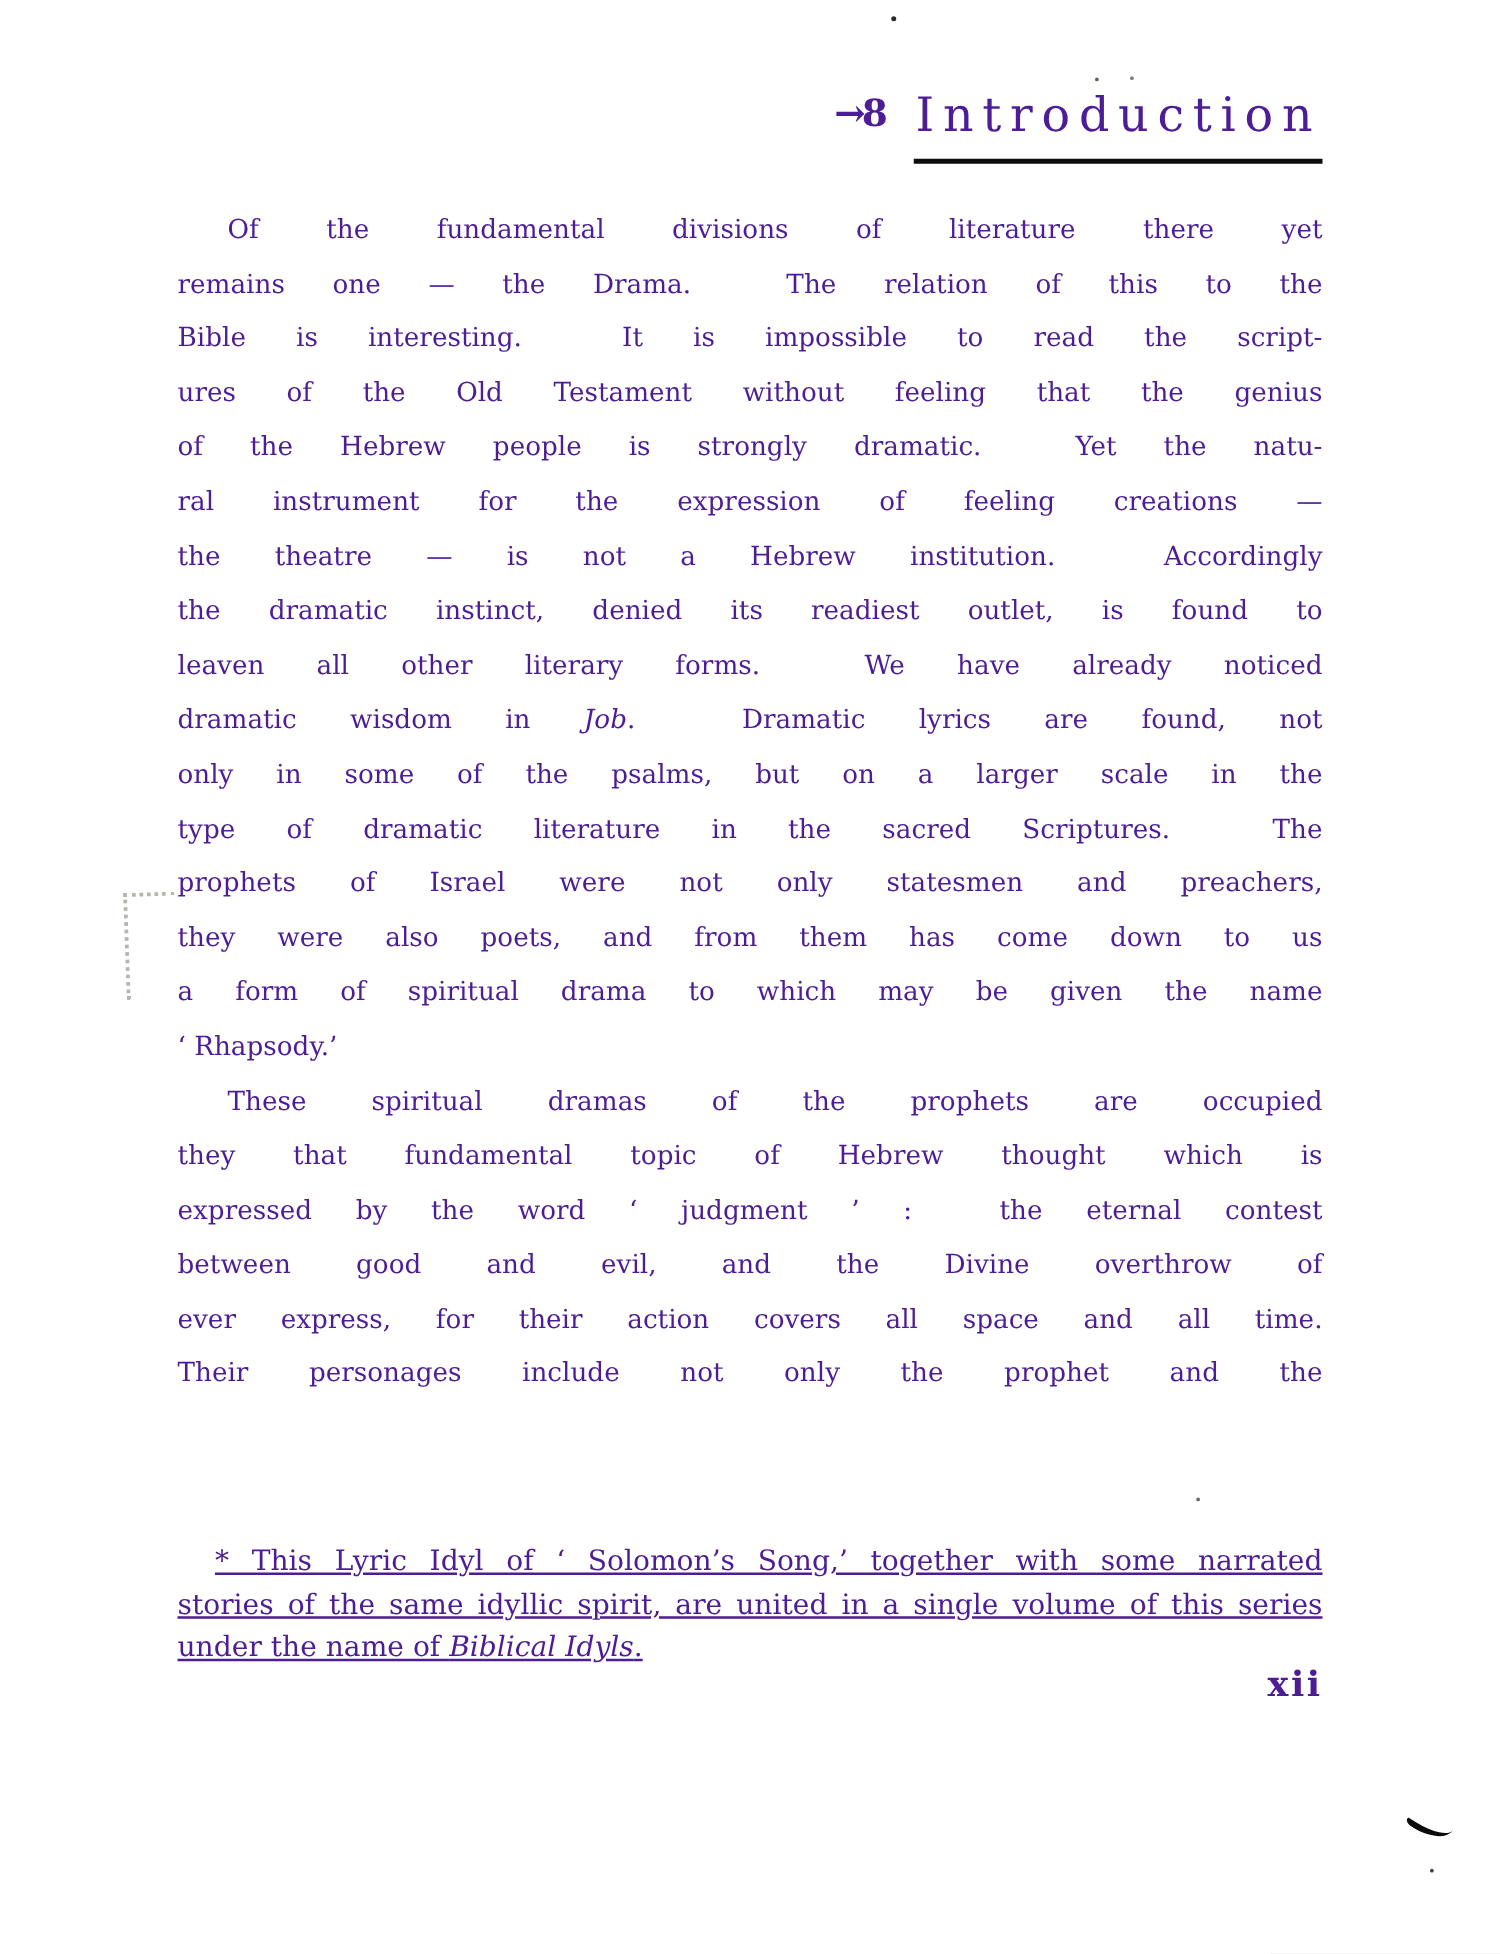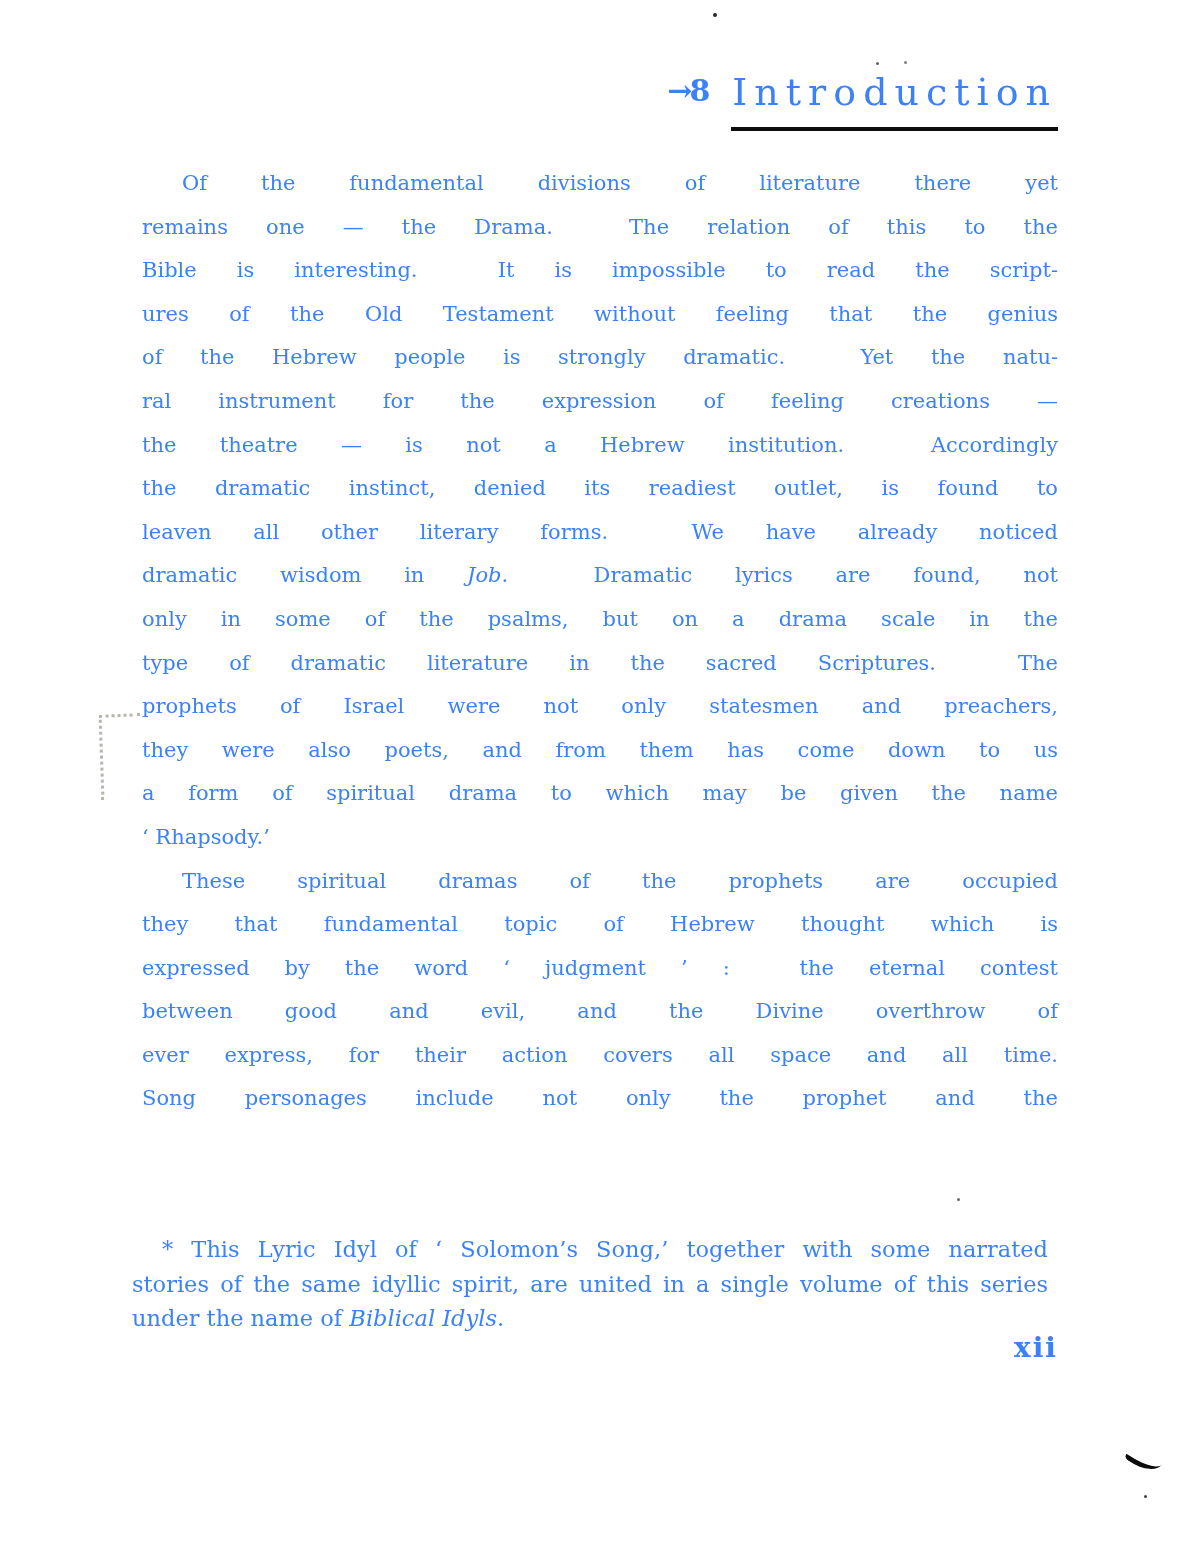--- a/index.html
+++ b/index.html
@@ -5,7 +5,7 @@
   html,body { margin:0; padding:0; background:#e8e8e8; }
   .page {
     position:relative; width:1200px; height:1563px; margin:0 auto;
-    background:#ffffff; color:#3b82f6;
+    background:#ffffff; color:#4c1d95;
     font-family:"DejaVu Serif", serif;
     overflow:hidden;
   }

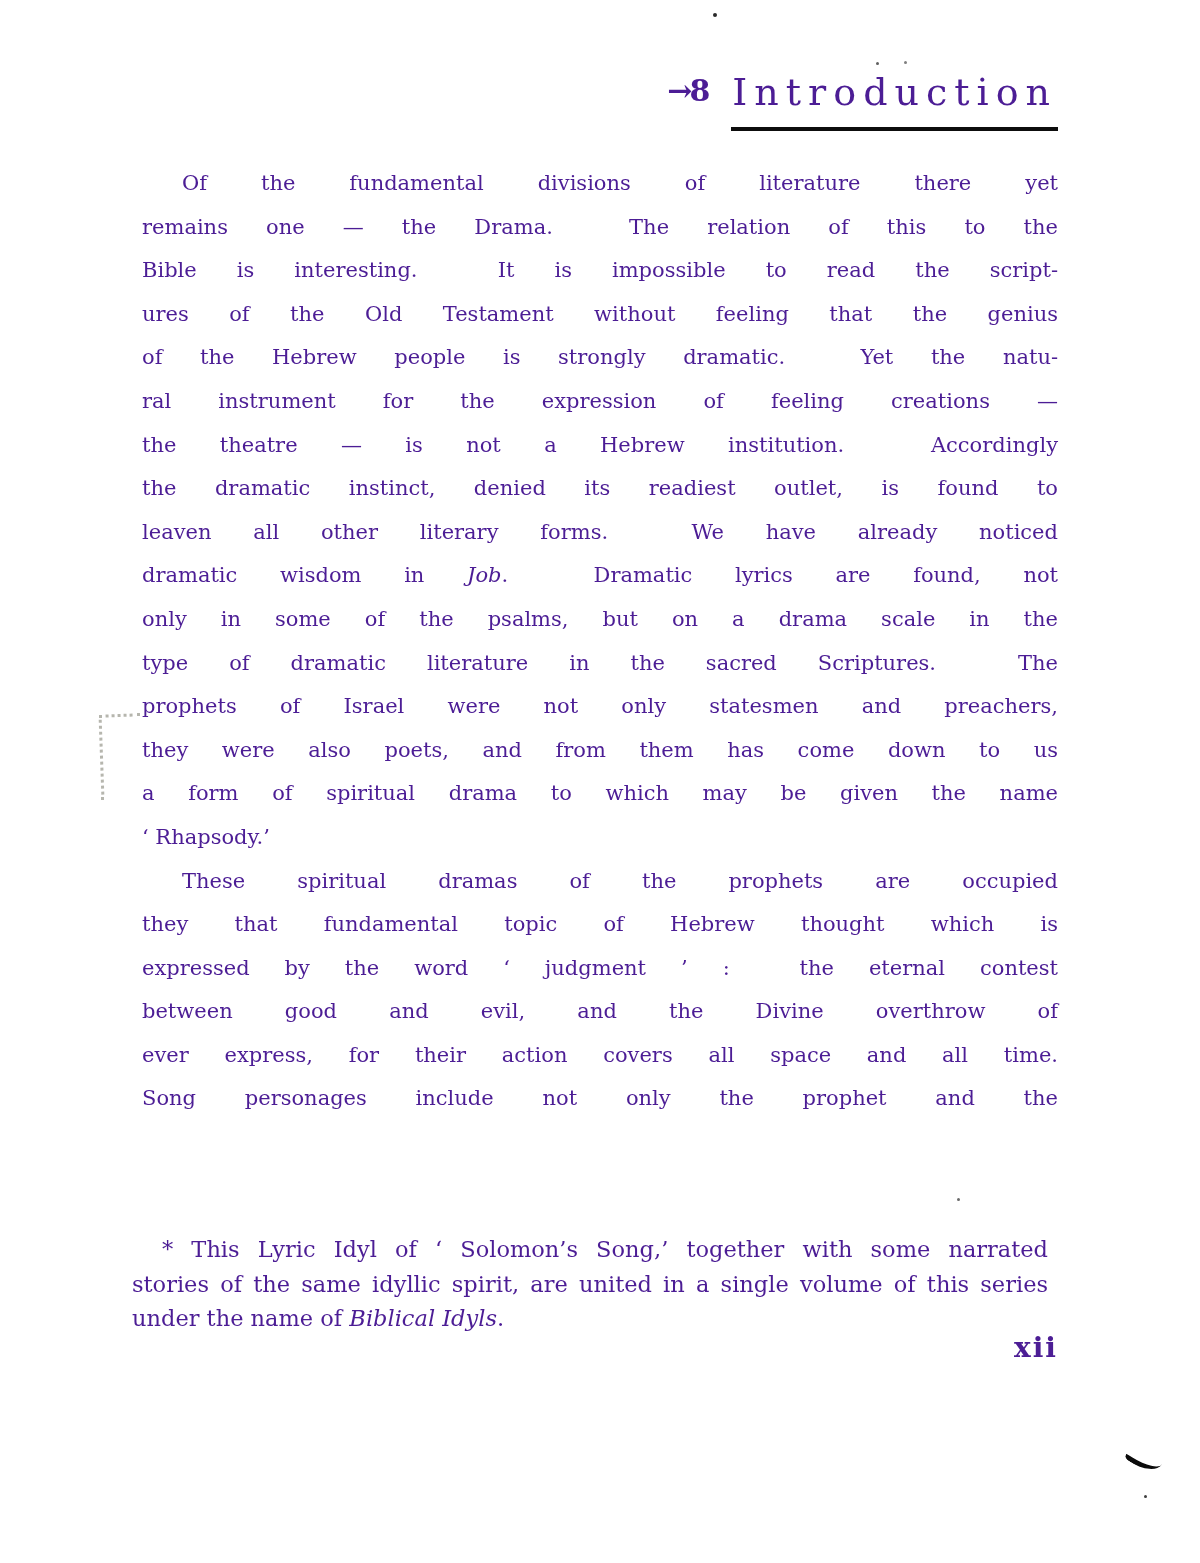--- a/index.html
+++ b/index.html
@@ -73,7 +73,7 @@
         <div class="line">the dramatic instinct, denied its readiest outlet, is found to</div>
         <div class="line">leaven all other literary forms.&nbsp; We have already noticed</div>
         <div class="line">dramatic wisdom in <i>Job</i>.&nbsp; Dramatic lyrics are found, not</div>
-        <div class="line">only in some of the psalms, but on a drama scale in the</div>
+        <div class="line">only in some of the psalms, but on a larger scale in the</div>
         <div class="line">type of dramatic literature in the sacred Scriptures.&nbsp; The</div>
         <div class="line">prophets of Israel were not only statesmen and preachers,</div>
         <div class="line">they were also poets, and from them has come down to us</div>

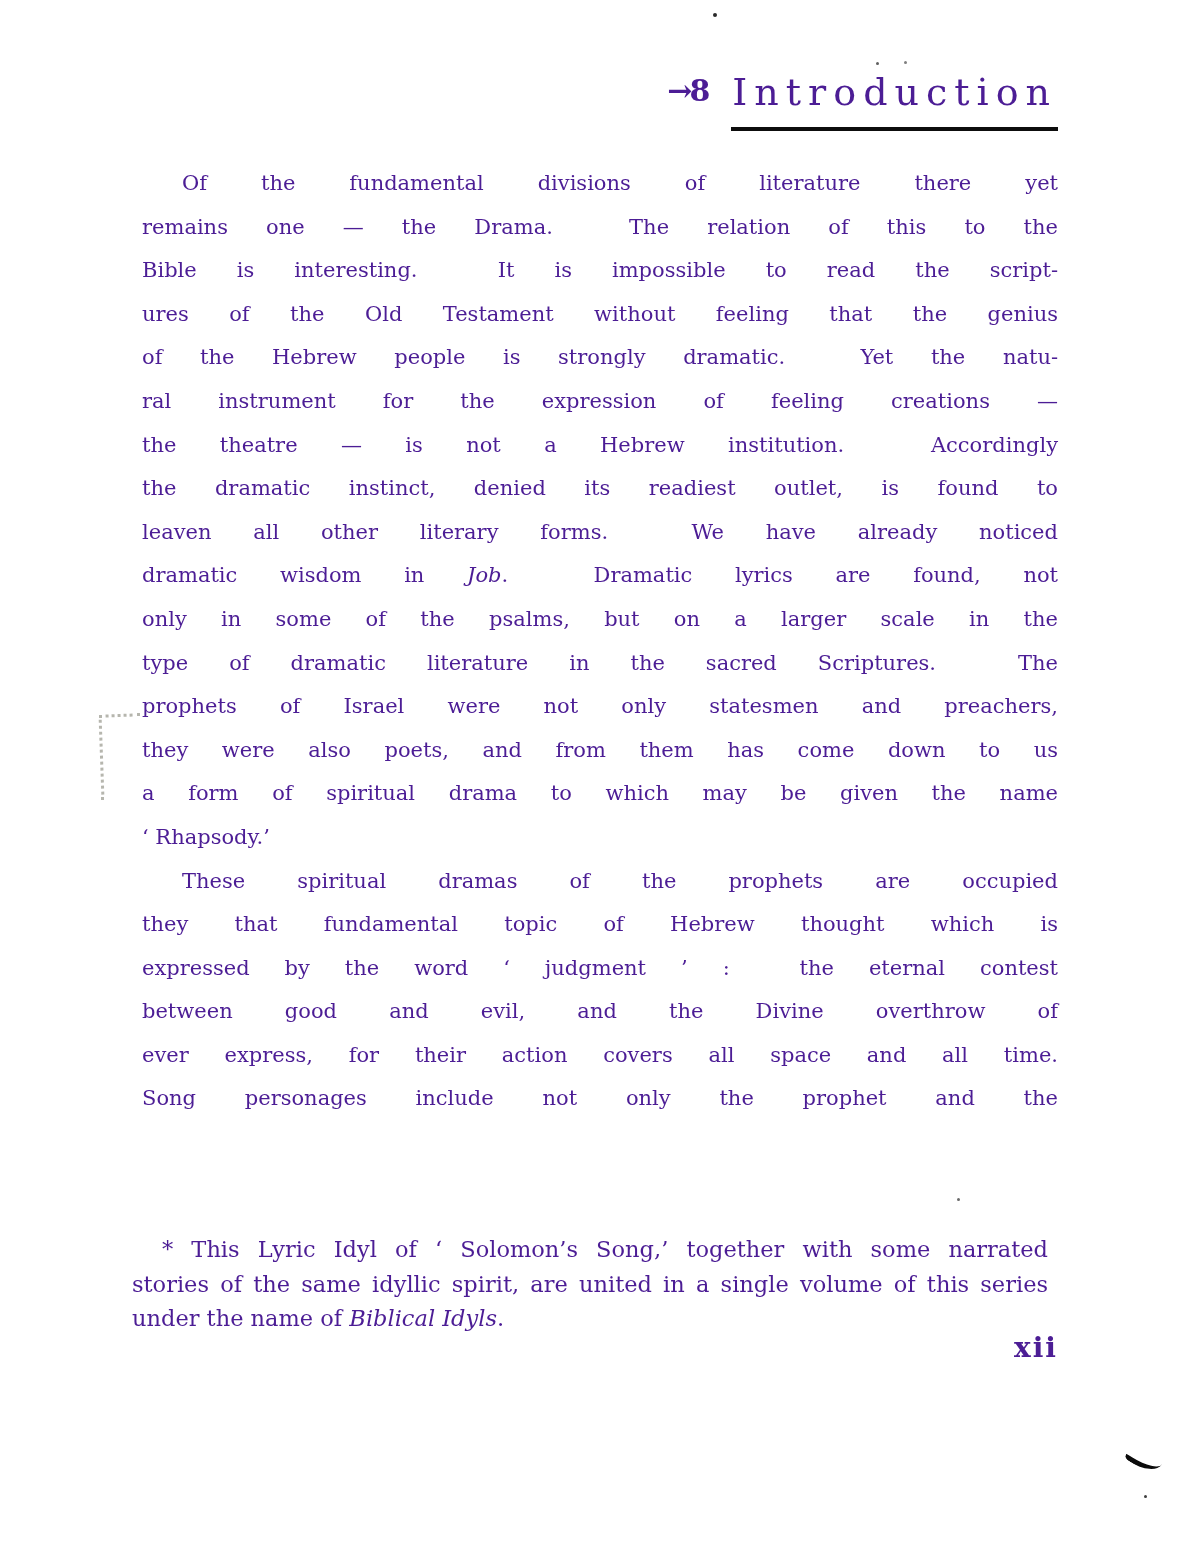--- a/index.html
+++ b/index.html
@@ -86,7 +86,7 @@
         <div class="line">expressed by the word ‘ judgment ’ :&nbsp; the eternal contest</div>
         <div class="line">between good and evil, and the Divine overthrow of</div>
         <div class="line">ever express, for their action covers all space and all time.</div>
-        <div class="line">Song personages include not only the prophet and the</div>
+        <div class="line">Their personages include not only the prophet and the</div>
       </div>
   </div>
 

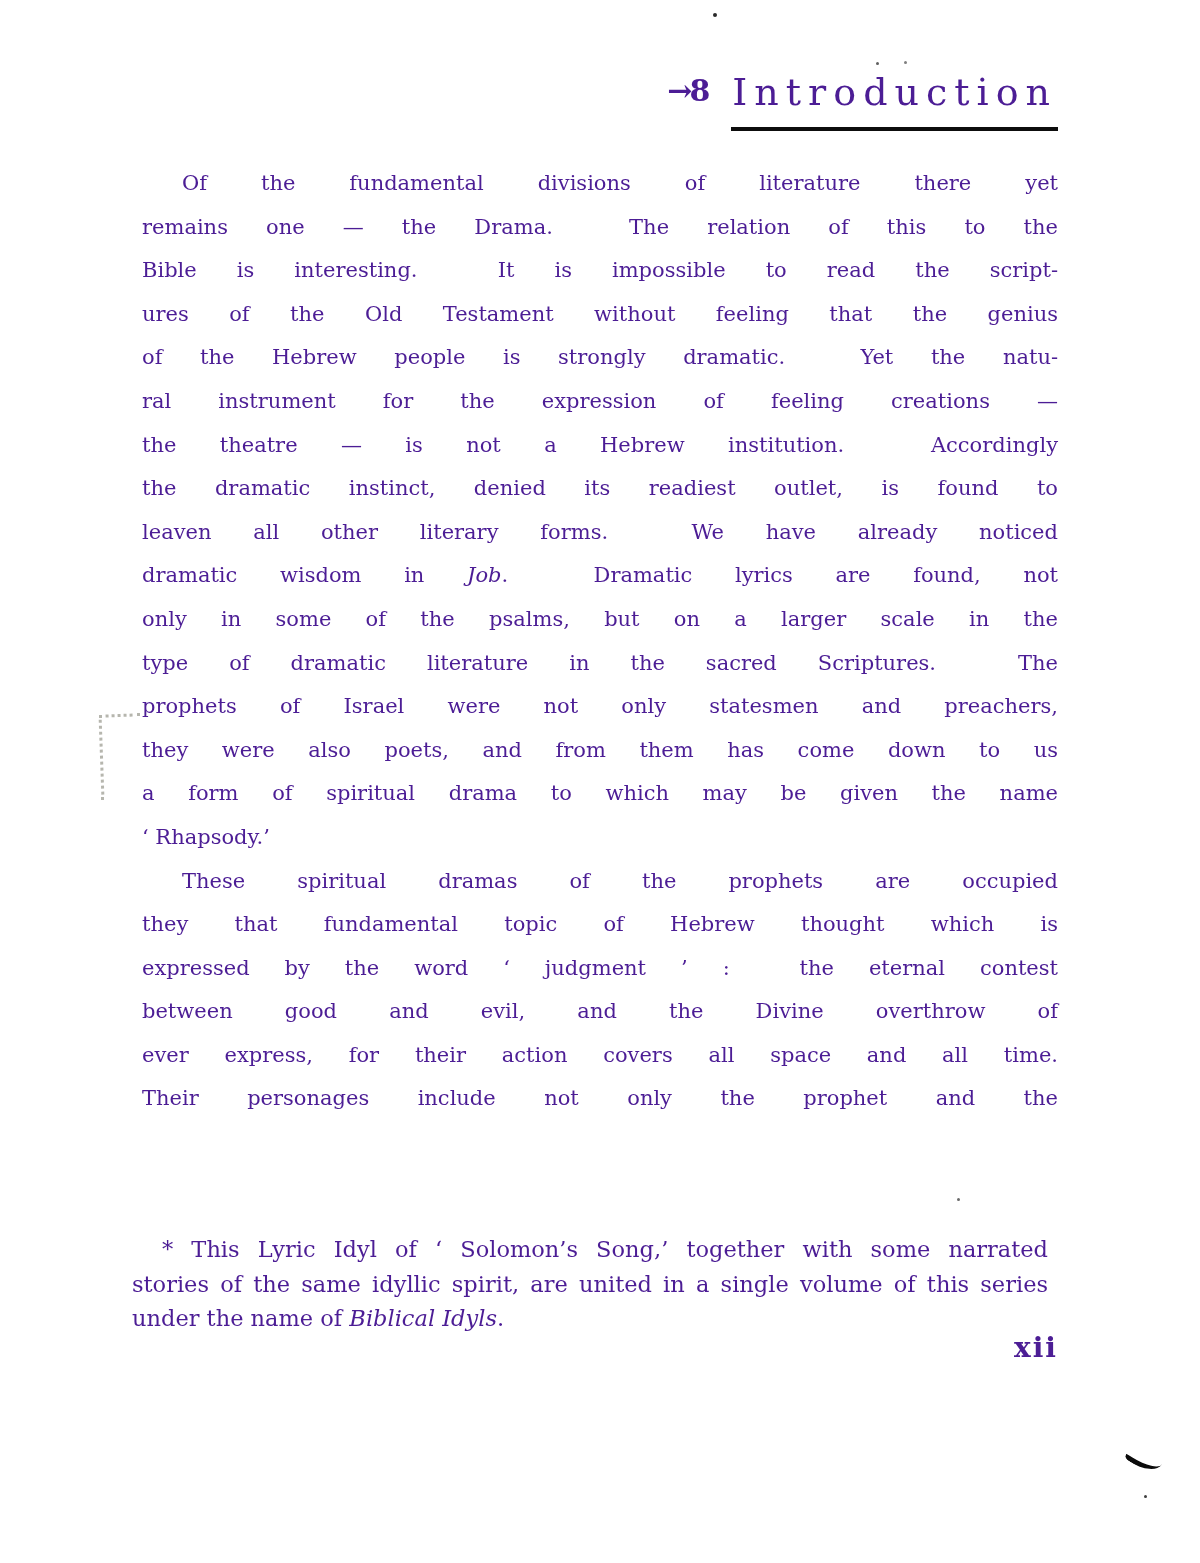--- a/index.html
+++ b/index.html
@@ -24,7 +24,7 @@
   .line { text-align:justify; text-align-last:justify; white-space:nowrap; }
   .line.endline { text-align-last:left; }
   .line.indent { text-indent:40px; }
-  .footnote { position:absolute; top:1232px; left:132px; width:916px; font-size:22.5px; line-height:34.5px; font-weight:500; }
+  .footnote { position:absolute; top:1232px; left:142px; width:916px; font-size:22.5px; line-height:34.5px; font-weight:500;text-decoration:underline; }
   .footnote .line.indent { text-indent:30px; }
   .pageno { position:absolute; top:1331px; left:142px; width:916px; text-align:right; font-size:28px; letter-spacing:2px; font-weight:bold; }
   

